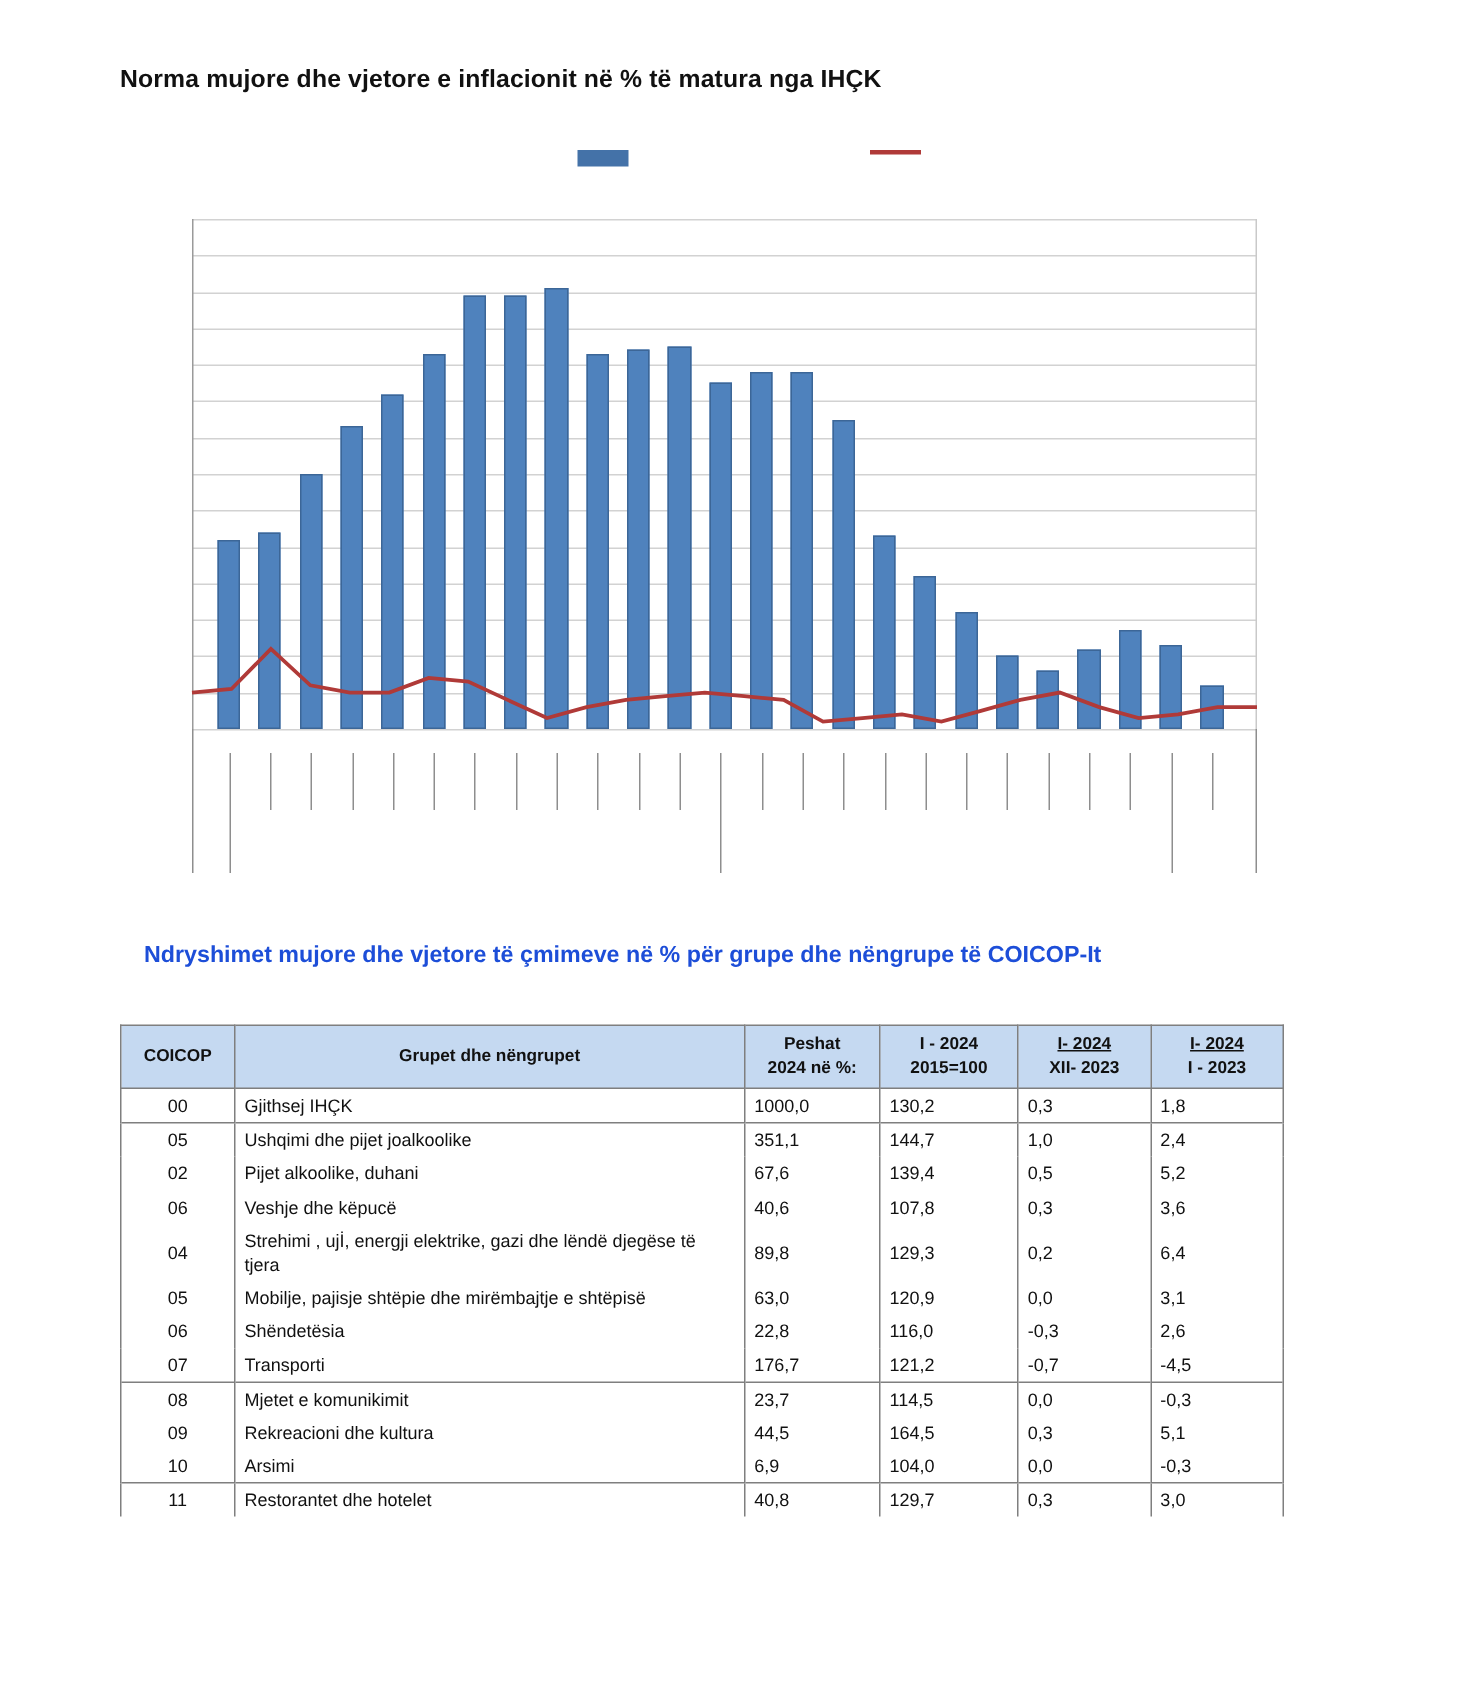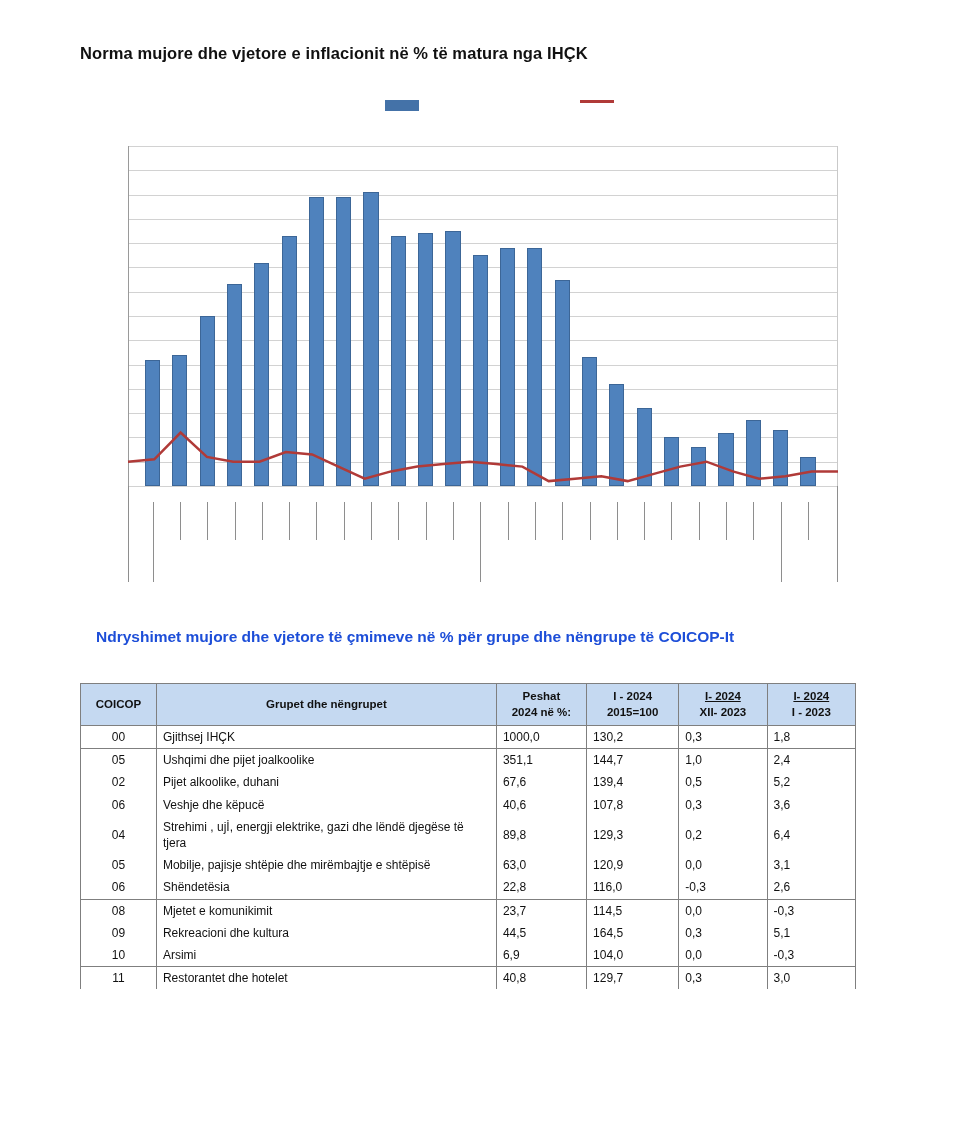--- a/index.html
+++ b/index.html
@@ -397,6 +397,14 @@
             <td class="c-num">-0,3</td>
             <td class="c-num">2,6</td>
           </tr>
+          <tr class="row">
+            <td class="c-code">07</td>
+            <td class="c-name">Transporti</td>
+            <td class="c-num">176,7</td>
+            <td class="c-num">121,2</td>
+            <td class="c-num">-0,7</td>
+            <td class="c-num">-4,5</td>
+          </tr>
           <tr class="row group-start">
             <td class="c-code">08</td>
             <td class="c-name">Mjetet e komunikimit</td>

